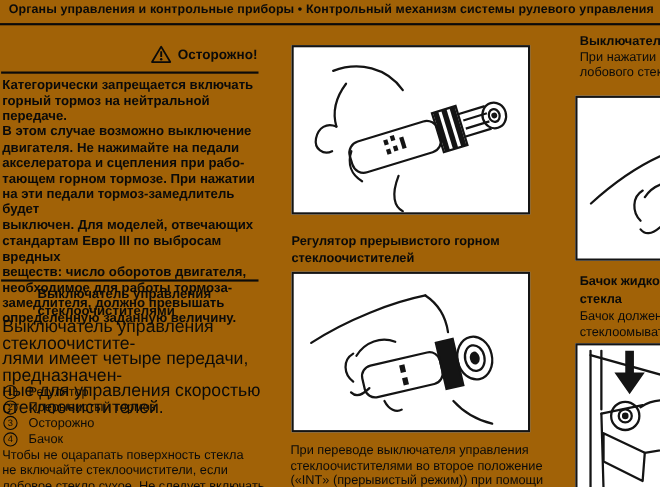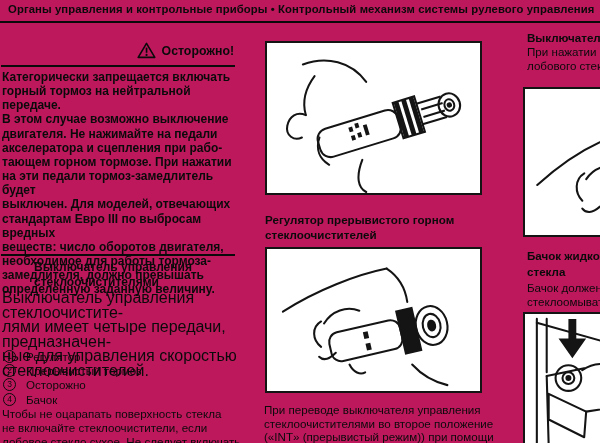--- a/index.html
+++ b/index.html
@@ -5,7 +5,7 @@
   html,body{margin:0;padding:0;background:#e8e8e8;}
   #page{
     position:relative;width:600px;height:443px;overflow:hidden;
-    background:#be185d;color:#0a0a0a;
+    background:#a16207;color:#0a0a0a;
     font-family:"Liberation Sans", sans-serif;
   }
   .abs{position:absolute;}

